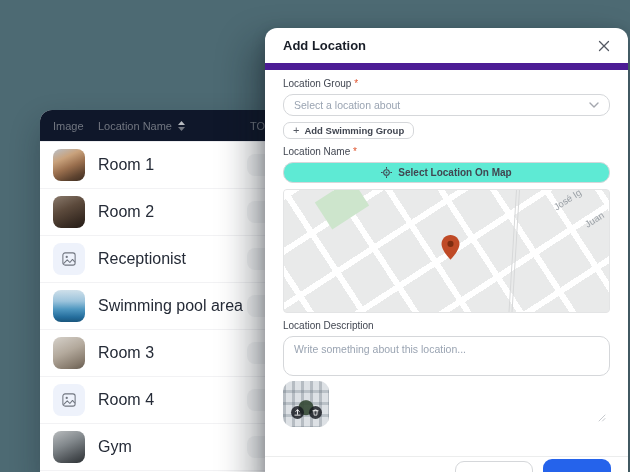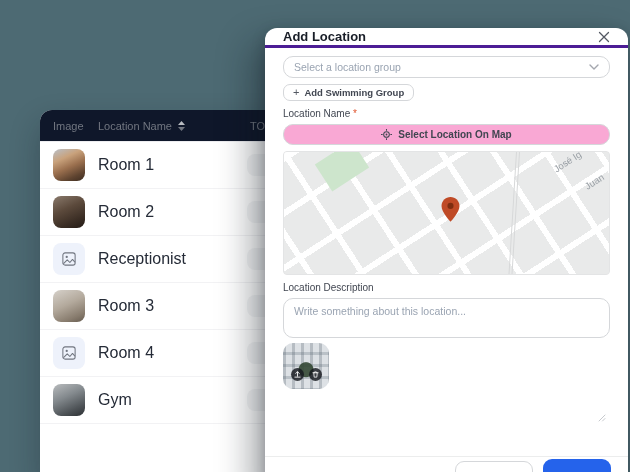--- a/index.html
+++ b/index.html
@@ -58,8 +58,8 @@
     z-index:10;
   }
   .m-header {
-    height:20px; display:flex; align-items:center; justify-content:space-between;
-    padding:0 18px; border-bottom:3px solid #4c1d95;
+    height:42px; display:flex; align-items:center; justify-content:space-between;
+    padding:0 18px; border-bottom:7px solid #4c1d95;
   }
   .m-title { font-size:13px; font-weight:700; color:#181d27; }
   .m-close { display:flex; align-items:center; cursor:pointer; }

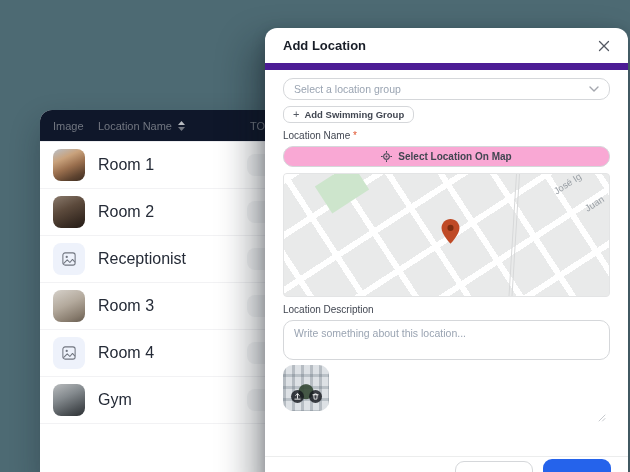--- a/index.html
+++ b/index.html
@@ -234,6 +234,10 @@
   </div>
 
   <div class="m-body">
+    <div class="f-label">
+      <span>Location Group</span>
+      <span class="req">*</span>
+    </div>
     <div class="selectbox">
       <span class="ph">Select a location group</span>
       <svg width="10" height="6" viewBox="0 0 10 6">

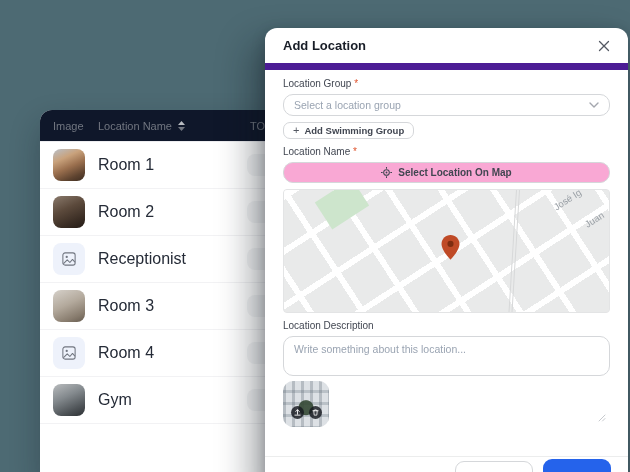--- a/index.html
+++ b/index.html
@@ -239,7 +239,7 @@
       <span class="req">*</span>
     </div>
     <div class="selectbox">
-      <span class="ph">Select a location group</span>
+      <span class="ph">Select a location about</span>
       <svg width="10" height="6" viewBox="0 0 10 6">
         <path d="M1 1l4 4 4-4" fill="none" stroke="#a4a7ae" stroke-width="1.4" stroke-linecap="round" stroke-linejoin="round"></path>
       </svg>

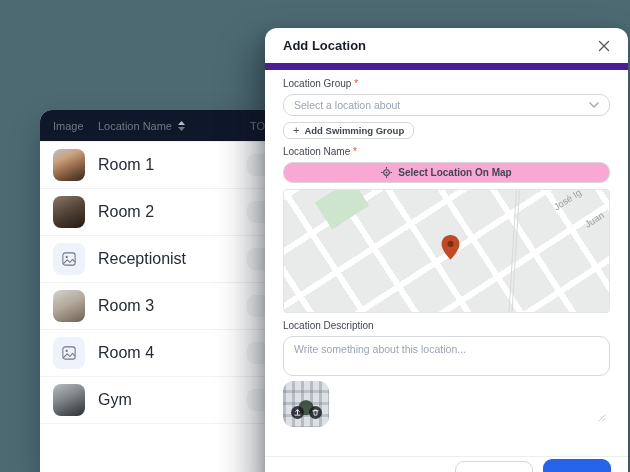--- a/index.html
+++ b/index.html
@@ -85,7 +85,7 @@
   }
   .textinput::placeholder, .textarea::placeholder { color:#9aa4b2; }
   .map-btn {
-    width:100%; height:21px; border:1px solid #d5d7da; border-radius:10px; background:#f9a8d4;
+    width:100%; height:21px; border:1px solid #d5d7da; border-radius:10px; background:#5eead4;
     display:flex; align-items:center; justify-content:center; gap:6px;
     font-size:10px; font-weight:600; color:#414651; margin-bottom:6px; cursor:pointer;
     font-family:inherit;

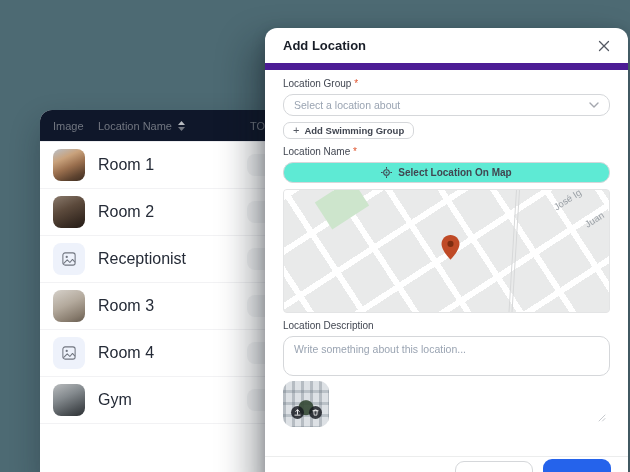--- a/index.html
+++ b/index.html
@@ -196,6 +196,13 @@
       <div class="tpill"></div>
     </div>
       <div class="trow">
+      <div class="thumb thumb-pool">
+        
+      </div>
+      <div class="tname">Swimming pool area</div>
+      <div class="tpill"></div>
+    </div>
+      <div class="trow">
       <div class="thumb thumb-room-light">
         
       </div>

